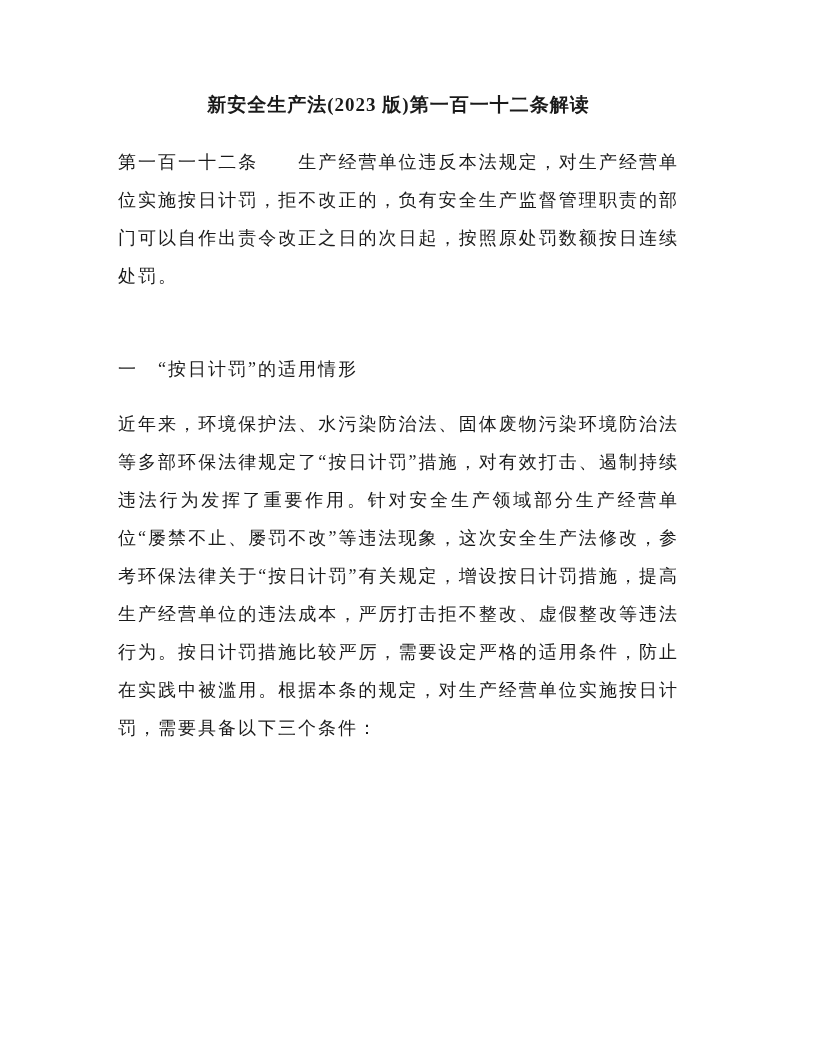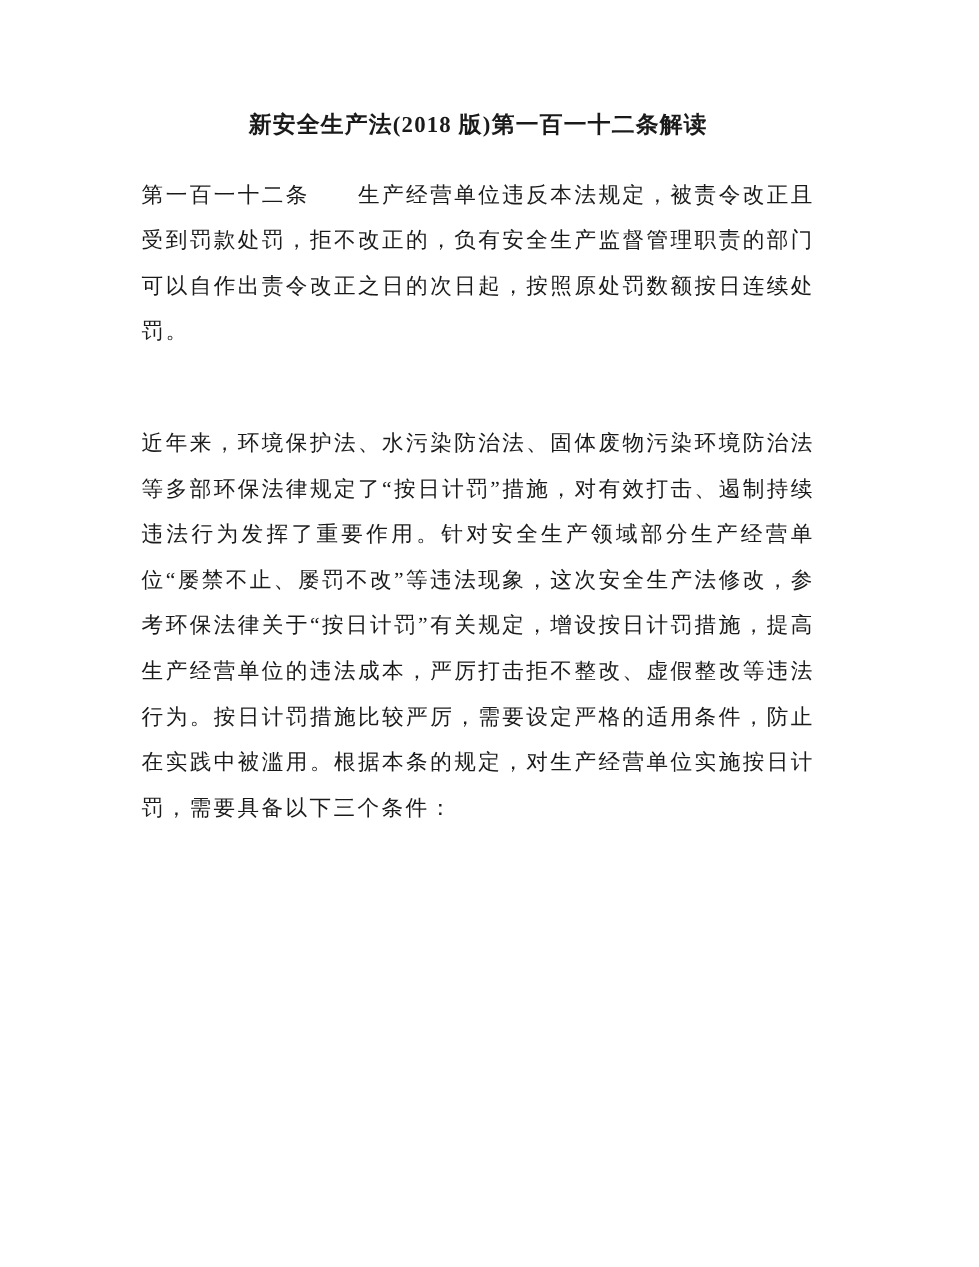--- a/index.html
+++ b/index.html
@@ -47,7 +47,7 @@
 
 <div class="page">
 
-  <h1 class="doc-title">新安全生产法(2018 版)第一百一十二条解读</h1>
+  <h1 class="doc-title">新安全生产法(2023 版)第一百一十二条解读</h1>
 
   <p class="para article">第一百一十二条　　生产经营单位违反本法规定，被责令改正且受到罚款处罚，拒不改正的，负有安全生产监督管理职责的部门可以自作出责令改正之日的次日起，按照原处罚数额按日连续处罚。</p>
 

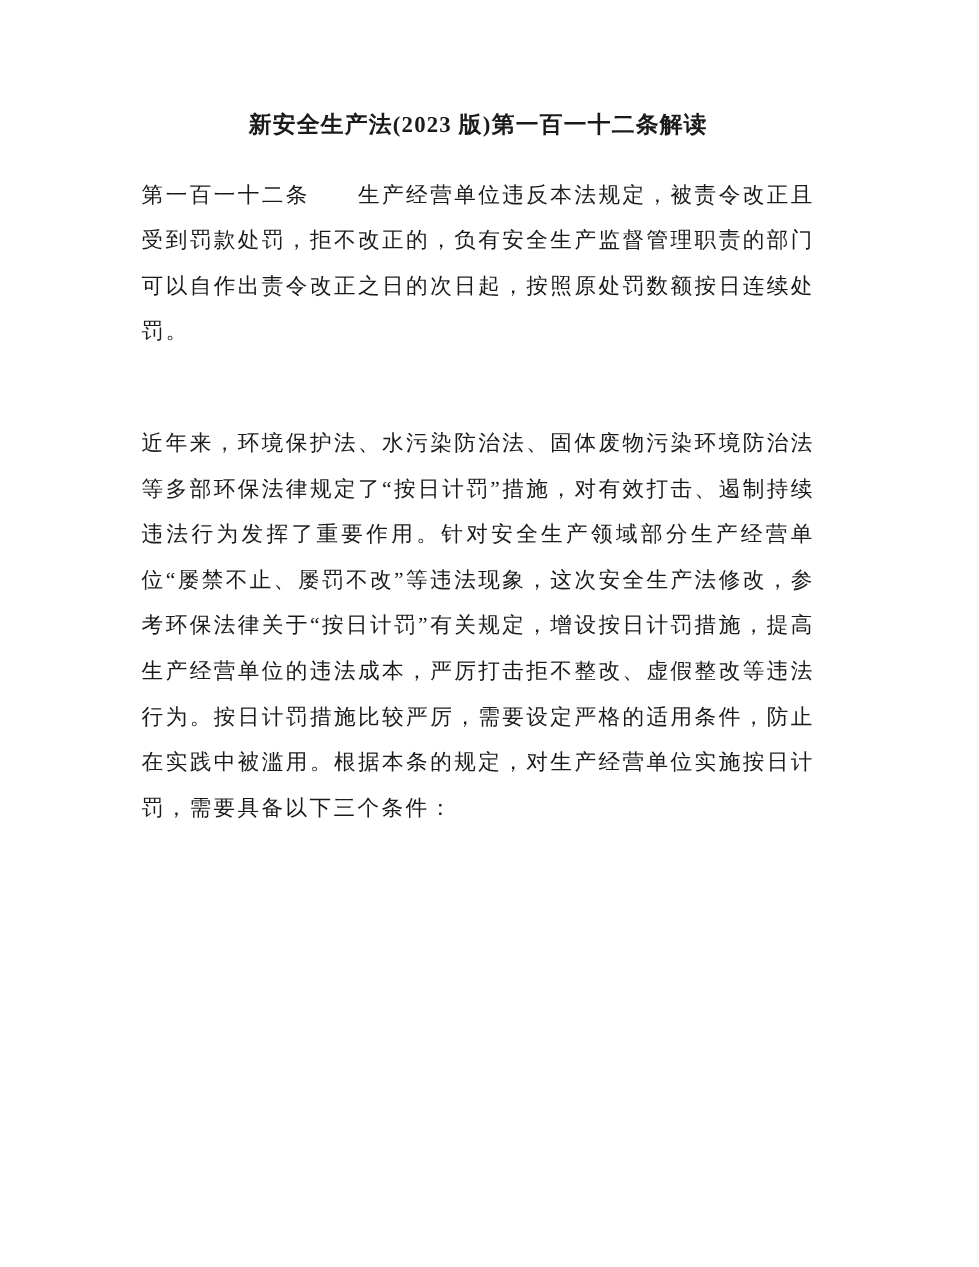--- a/index.html
+++ b/index.html
@@ -49,7 +49,7 @@
 
   <h1 class="doc-title">新安全生产法(2023 版)第一百一十二条解读</h1>
 
-  <p class="para article">第一百一十二条　　生产经营单位违反本法规定，被责令改正且受到罚款处罚，拒不改正的，负有安全生产监督管理职责的部门可以自作出责令改正之日的次日起，按照原处罚数额按日连续处罚。</p>
+  <p class="para article">第一百一十二条　　生产经营单位违反本法规定，对生产经营单位实施按日计罚，拒不改正的，负有安全生产监督管理职责的部门可以自作出责令改正之日的次日起，按照原处罚数额按日连续处罚。</p>
 
 
 

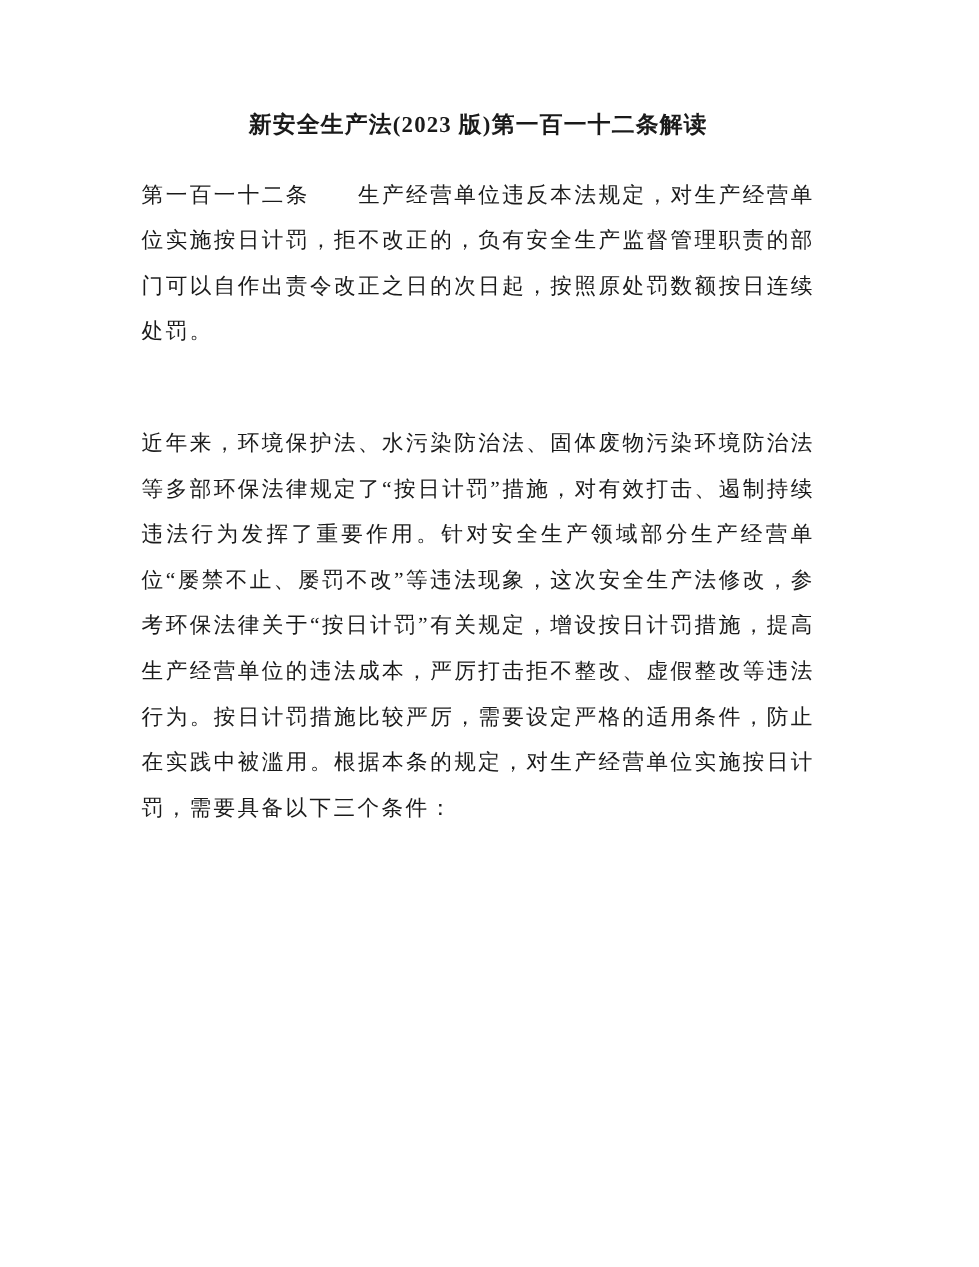--- a/index.html
+++ b/index.html
@@ -54,6 +54,7 @@
 
 
 
+  <p class="para sub-head">一　“按日计罚”的适用情形</p>
 
   <p class="para interp-text">近年来，环境保护法、水污染防治法、固体废物污染环境防治法等多部环保法律规定了“按日计罚”措施，对有效打击、遏制持续违法行为发挥了重要作用。针对安全生产领域部分生产经营单位“屡禁不止、屡罚不改”等违法现象，这次安全生产法修改，参考环保法律关于“按日计罚”有关规定，增设按日计罚措施，提高生产经营单位的违法成本，严厉打击拒不整改、虚假整改等违法行为。按日计罚措施比较严厉，需要设定严格的适用条件，防止在实践中被滥用。根据本条的规定，对生产经营单位实施按日计罚，需要具备以下三个条件：</p>
 

